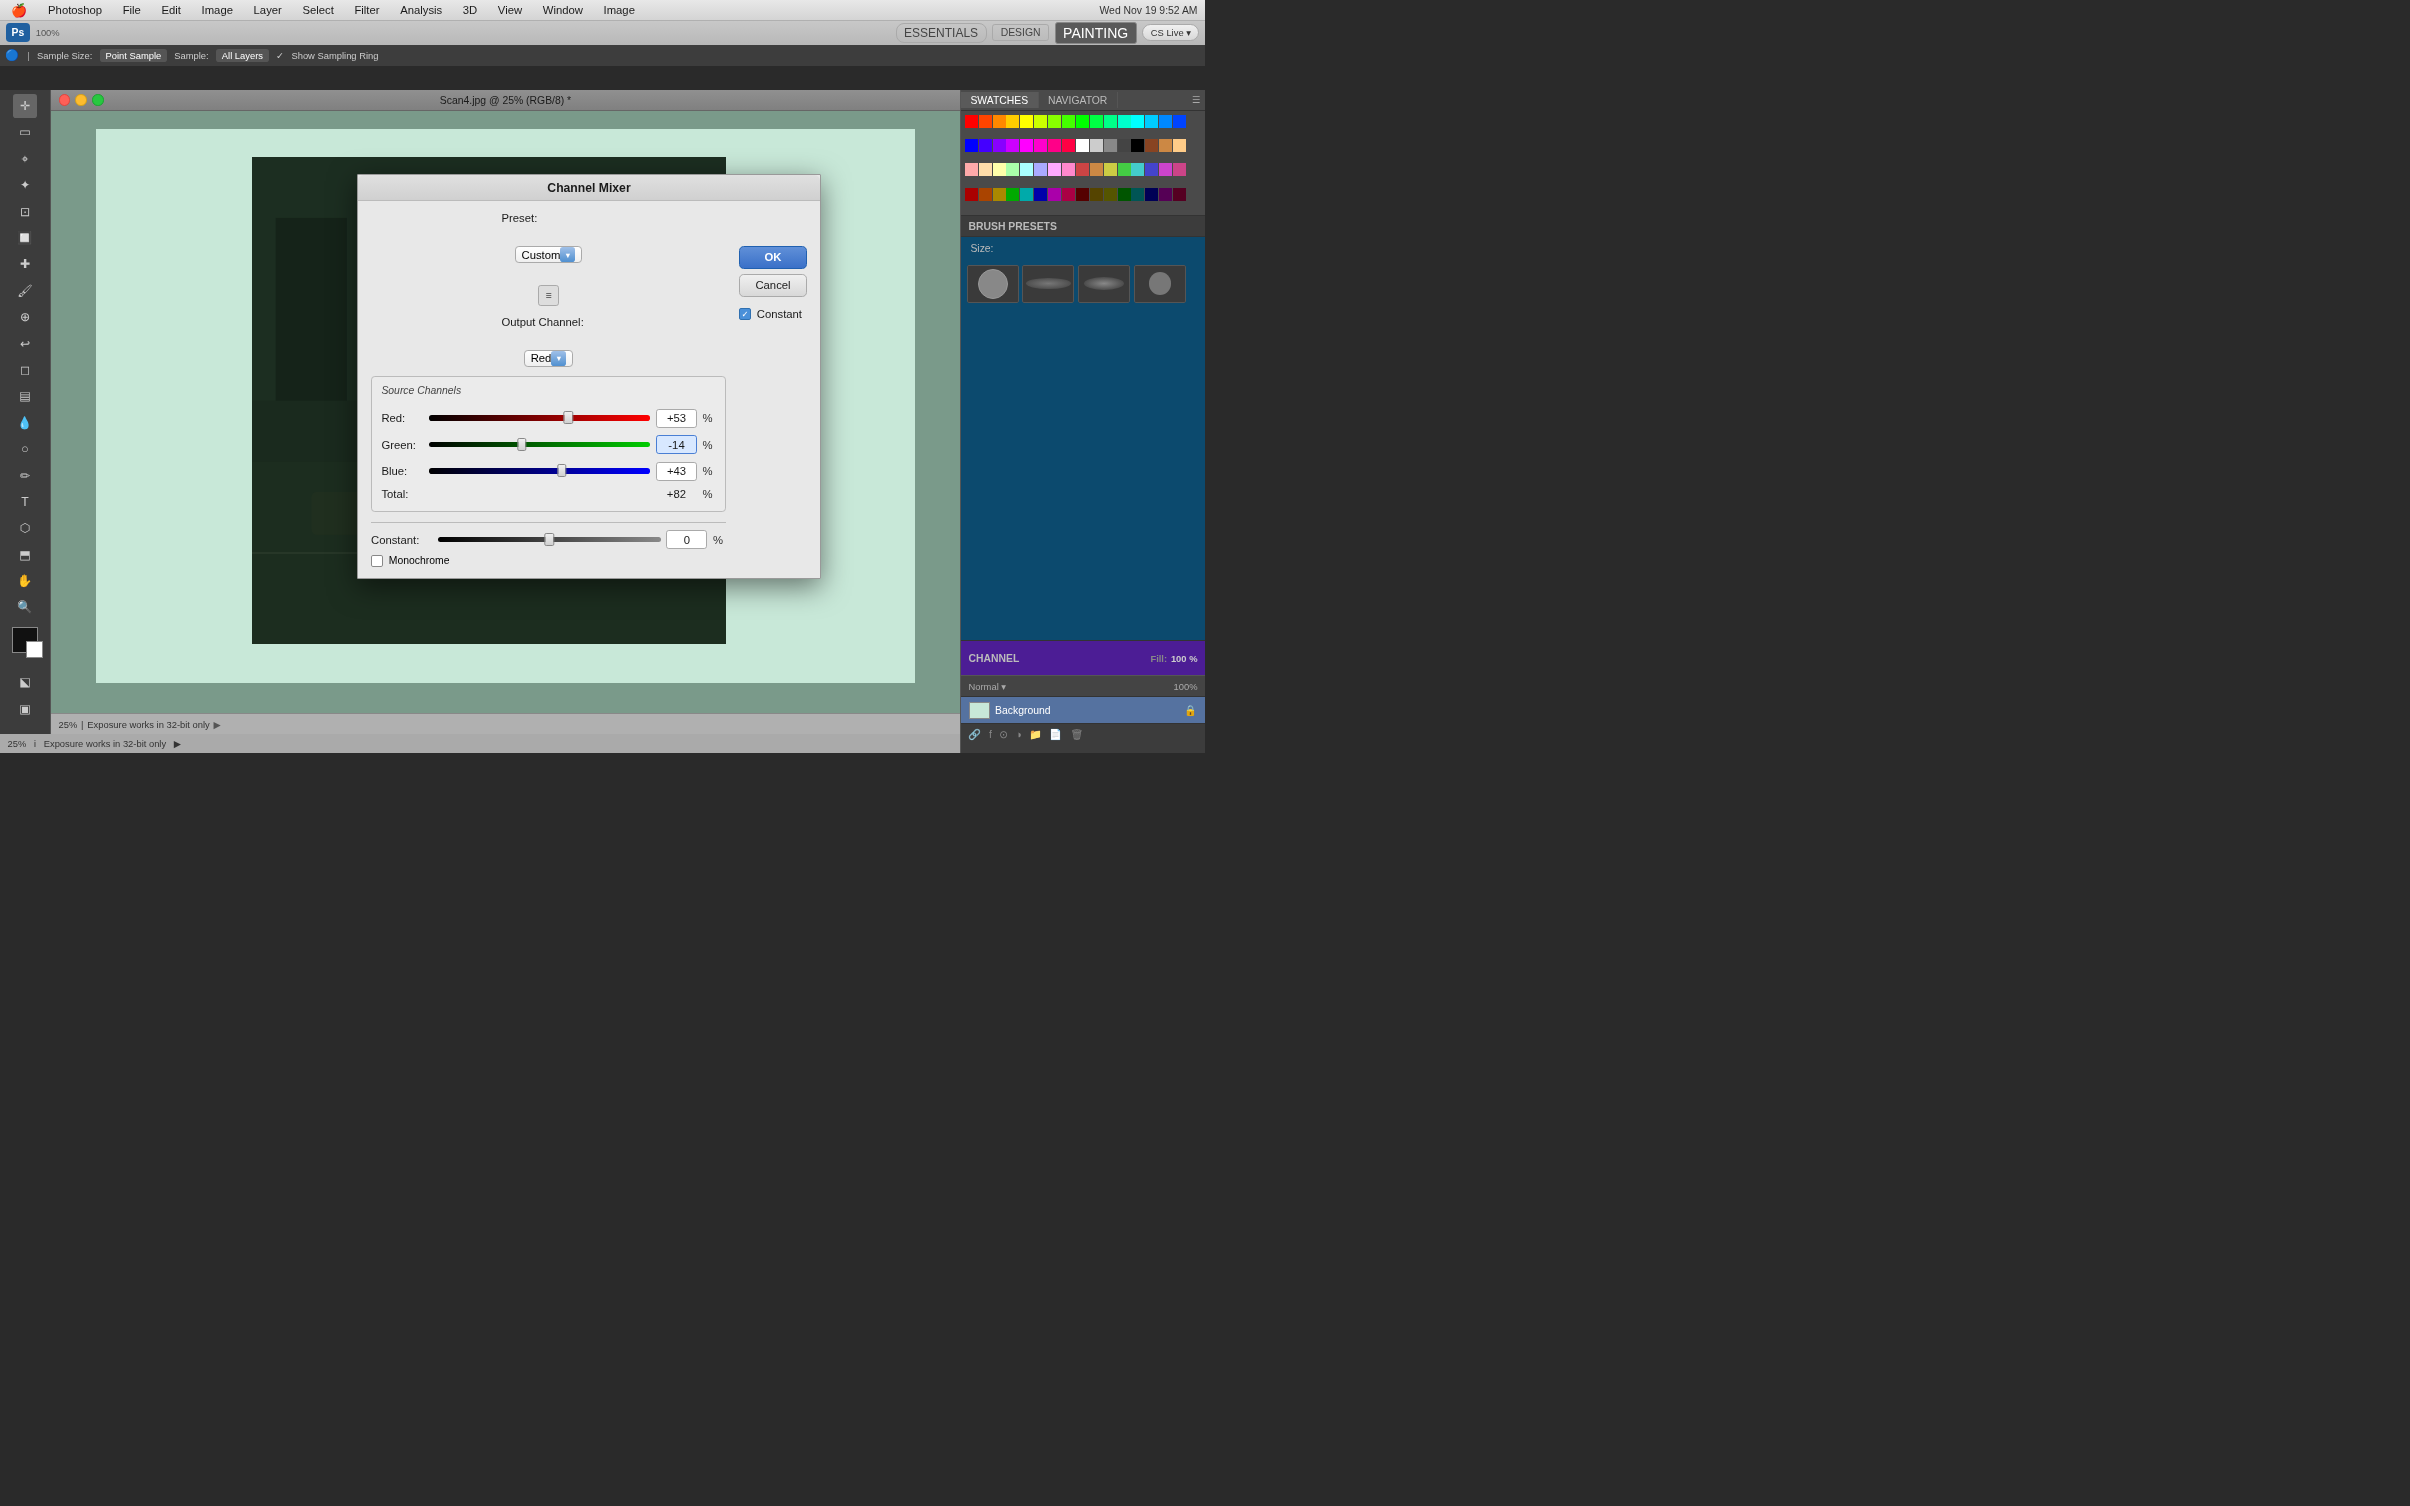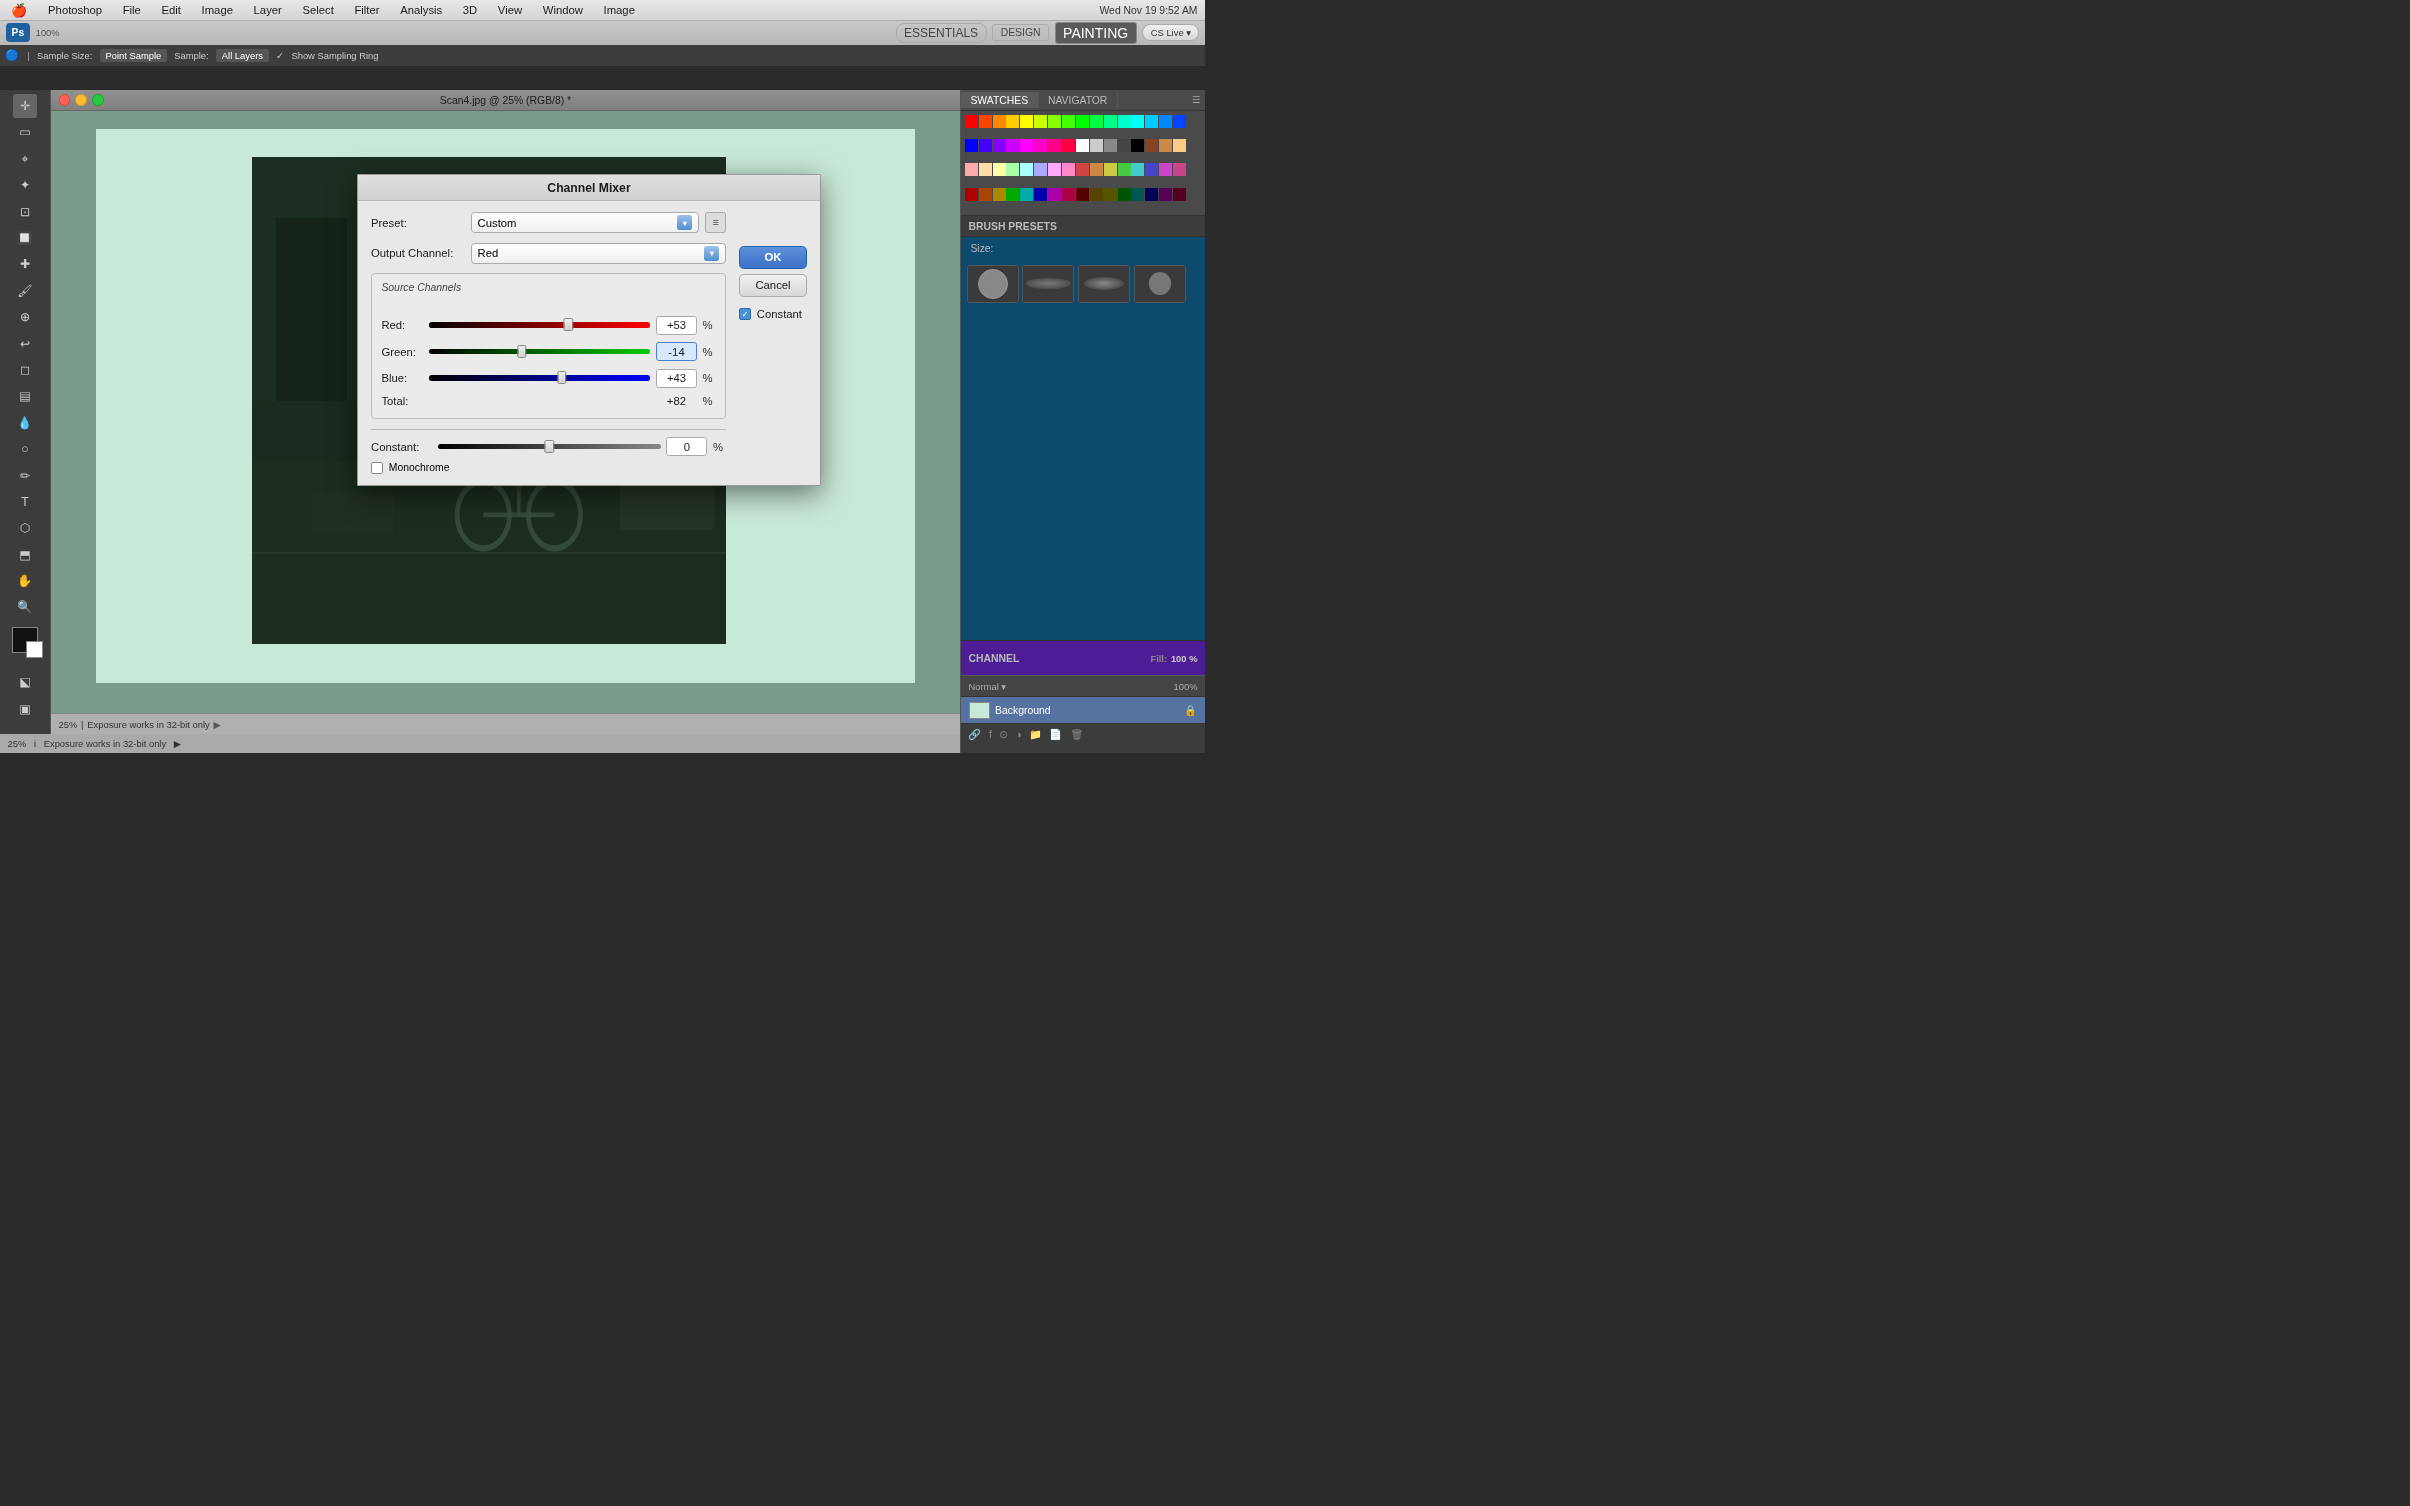--- a/index.html
+++ b/index.html
@@ -362,7 +362,8 @@
       display: flex;
       align-items: center;
       margin-bottom: 9.4px;
-      gap: 6px;
+      gap: 22px;
+      flex-direction: column;
     }
     .dialog-label {
       font-size: 11.3px;

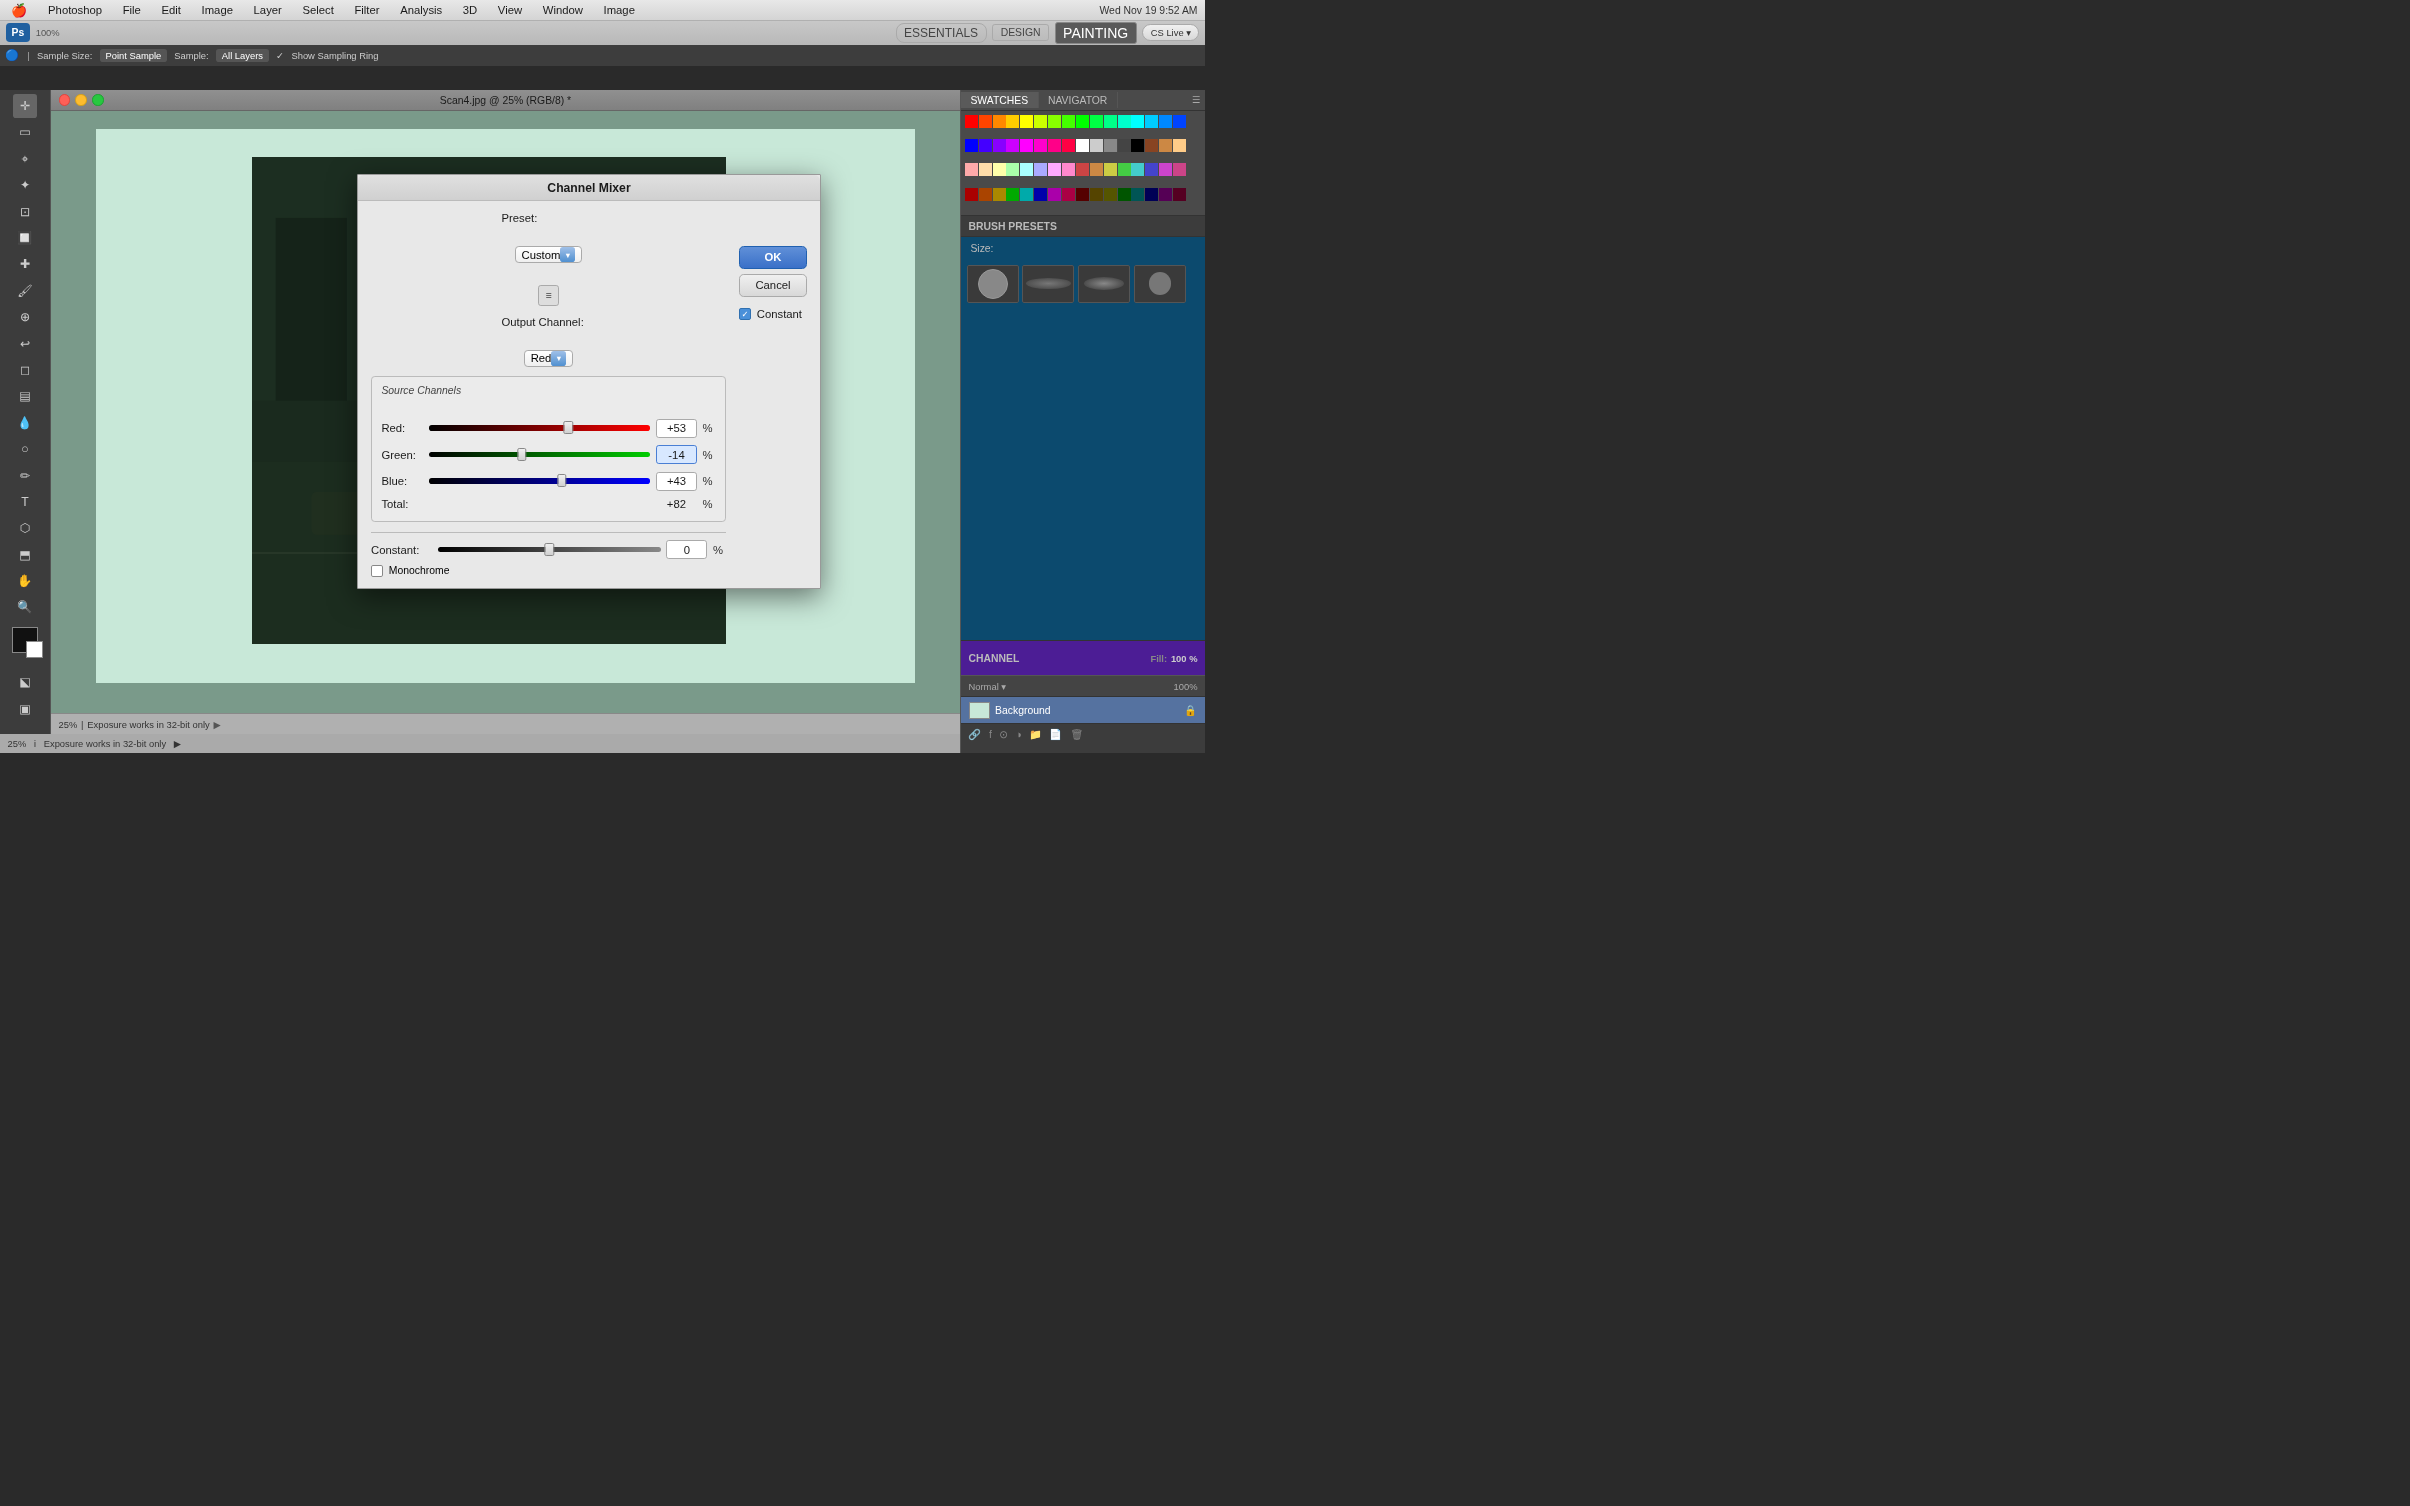--- a/index.html
+++ b/index.html
@@ -415,7 +415,7 @@
     .source-channels-label {
       font-size: 10.4px;
       color: #444;
-      margin-bottom: 23px;
+      margin-bottom: 13px;
       font-style: italic;
     }
     .channel-row {

